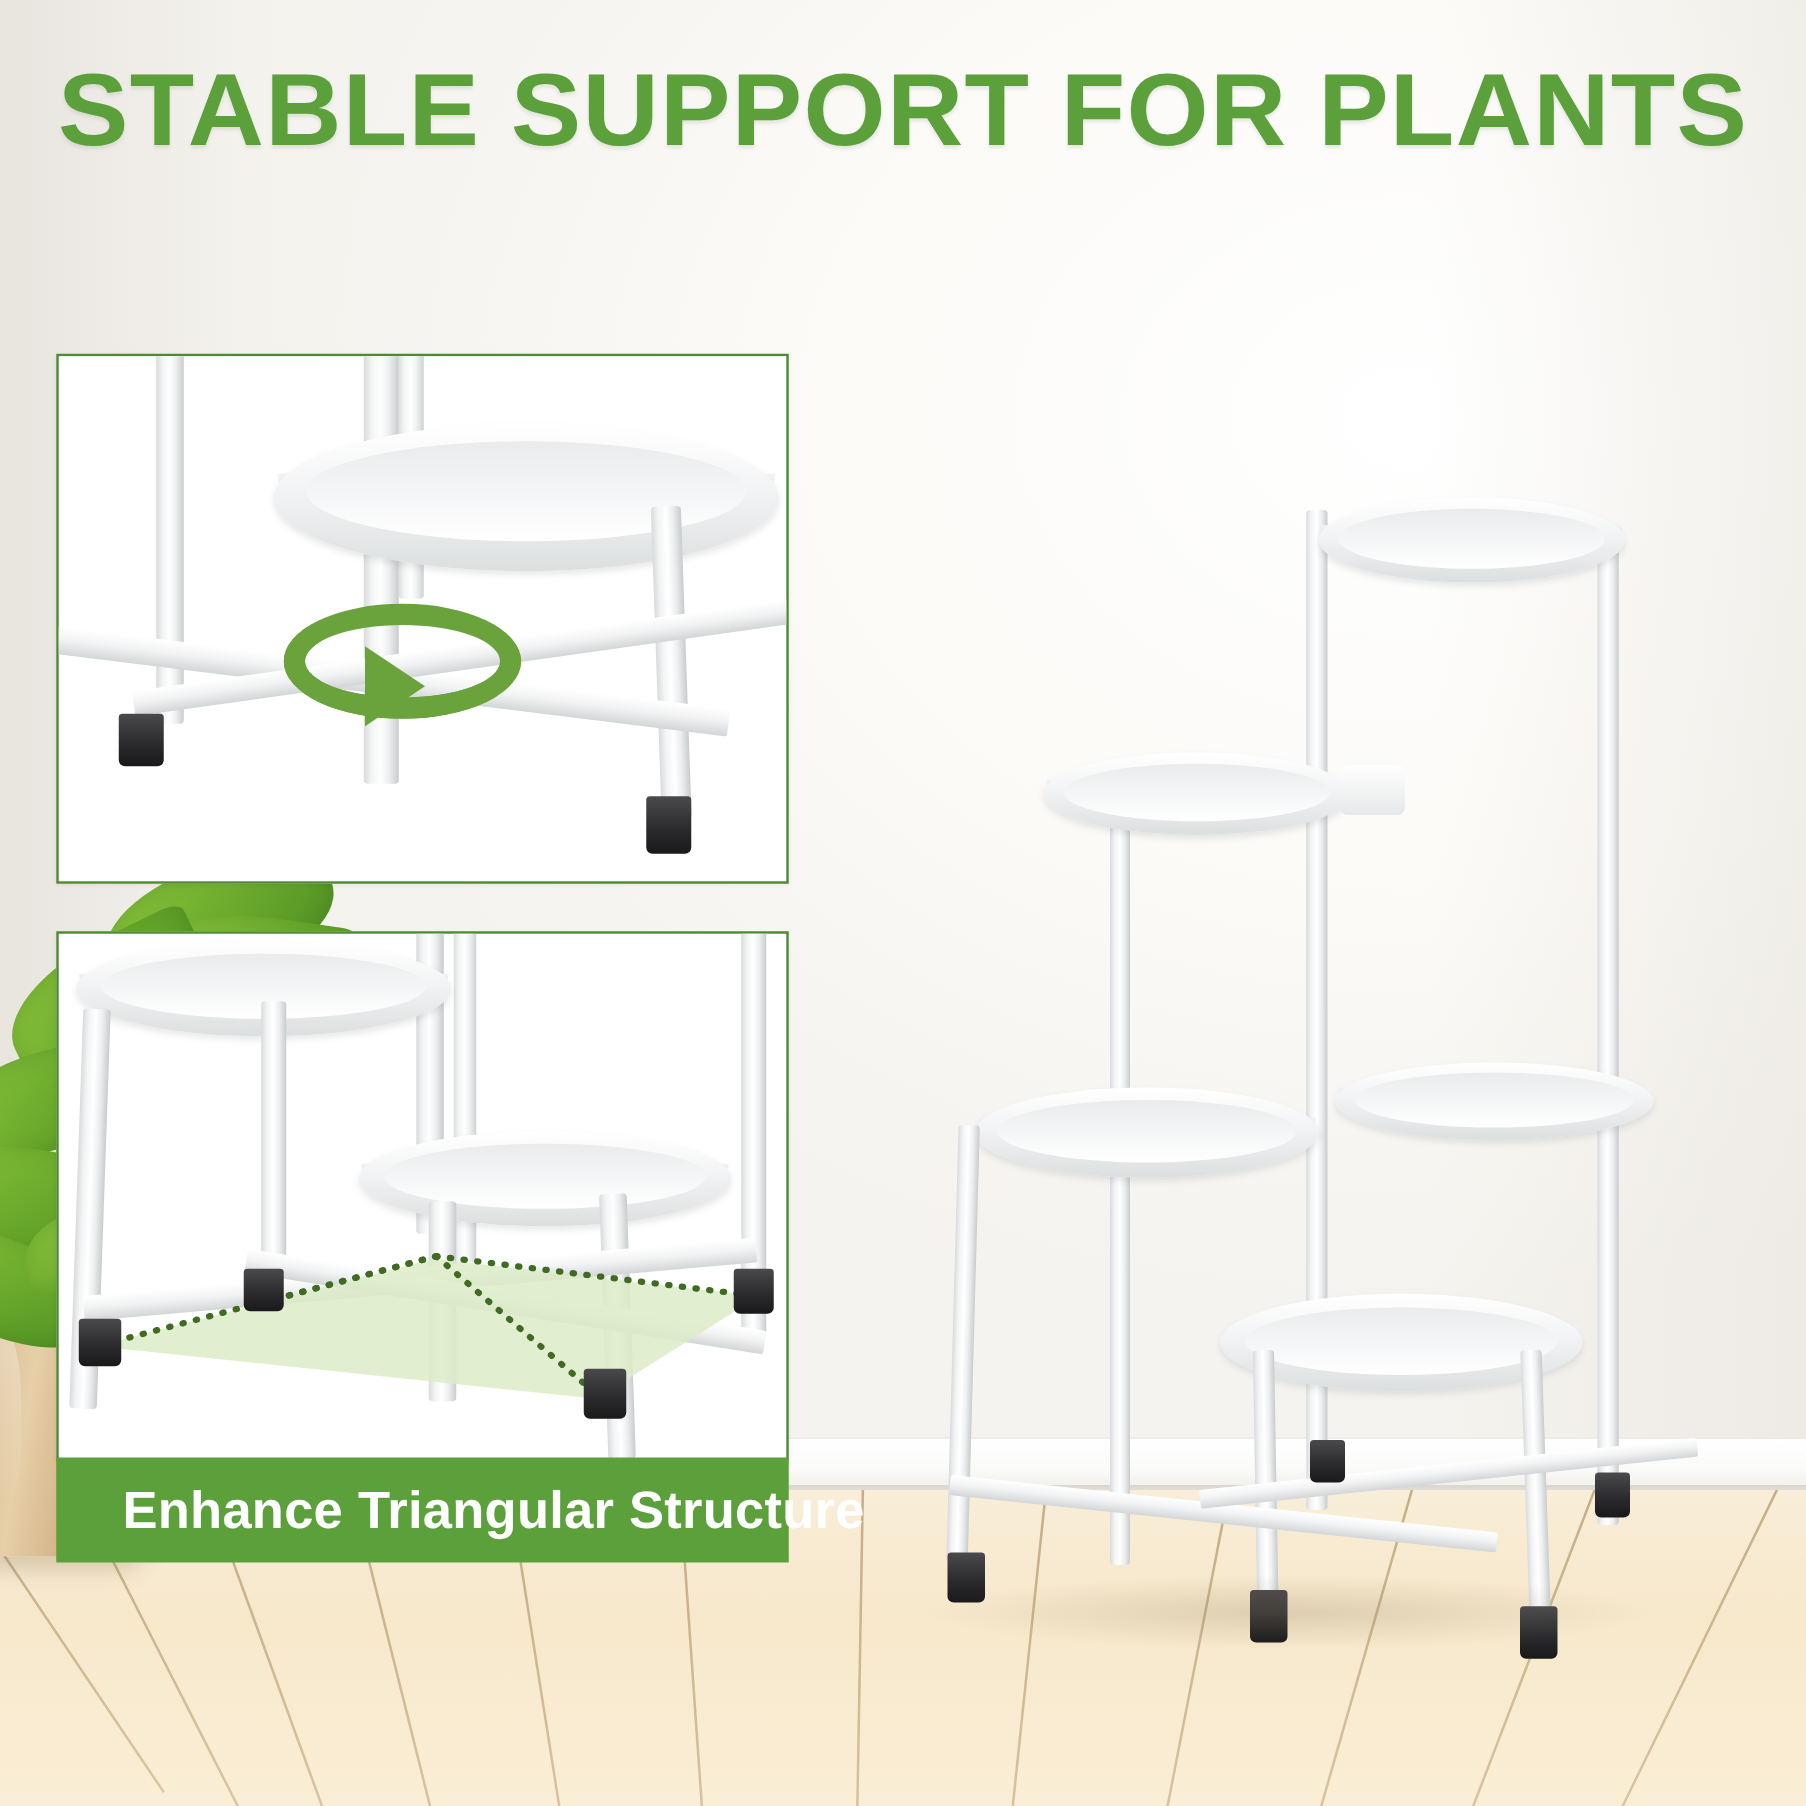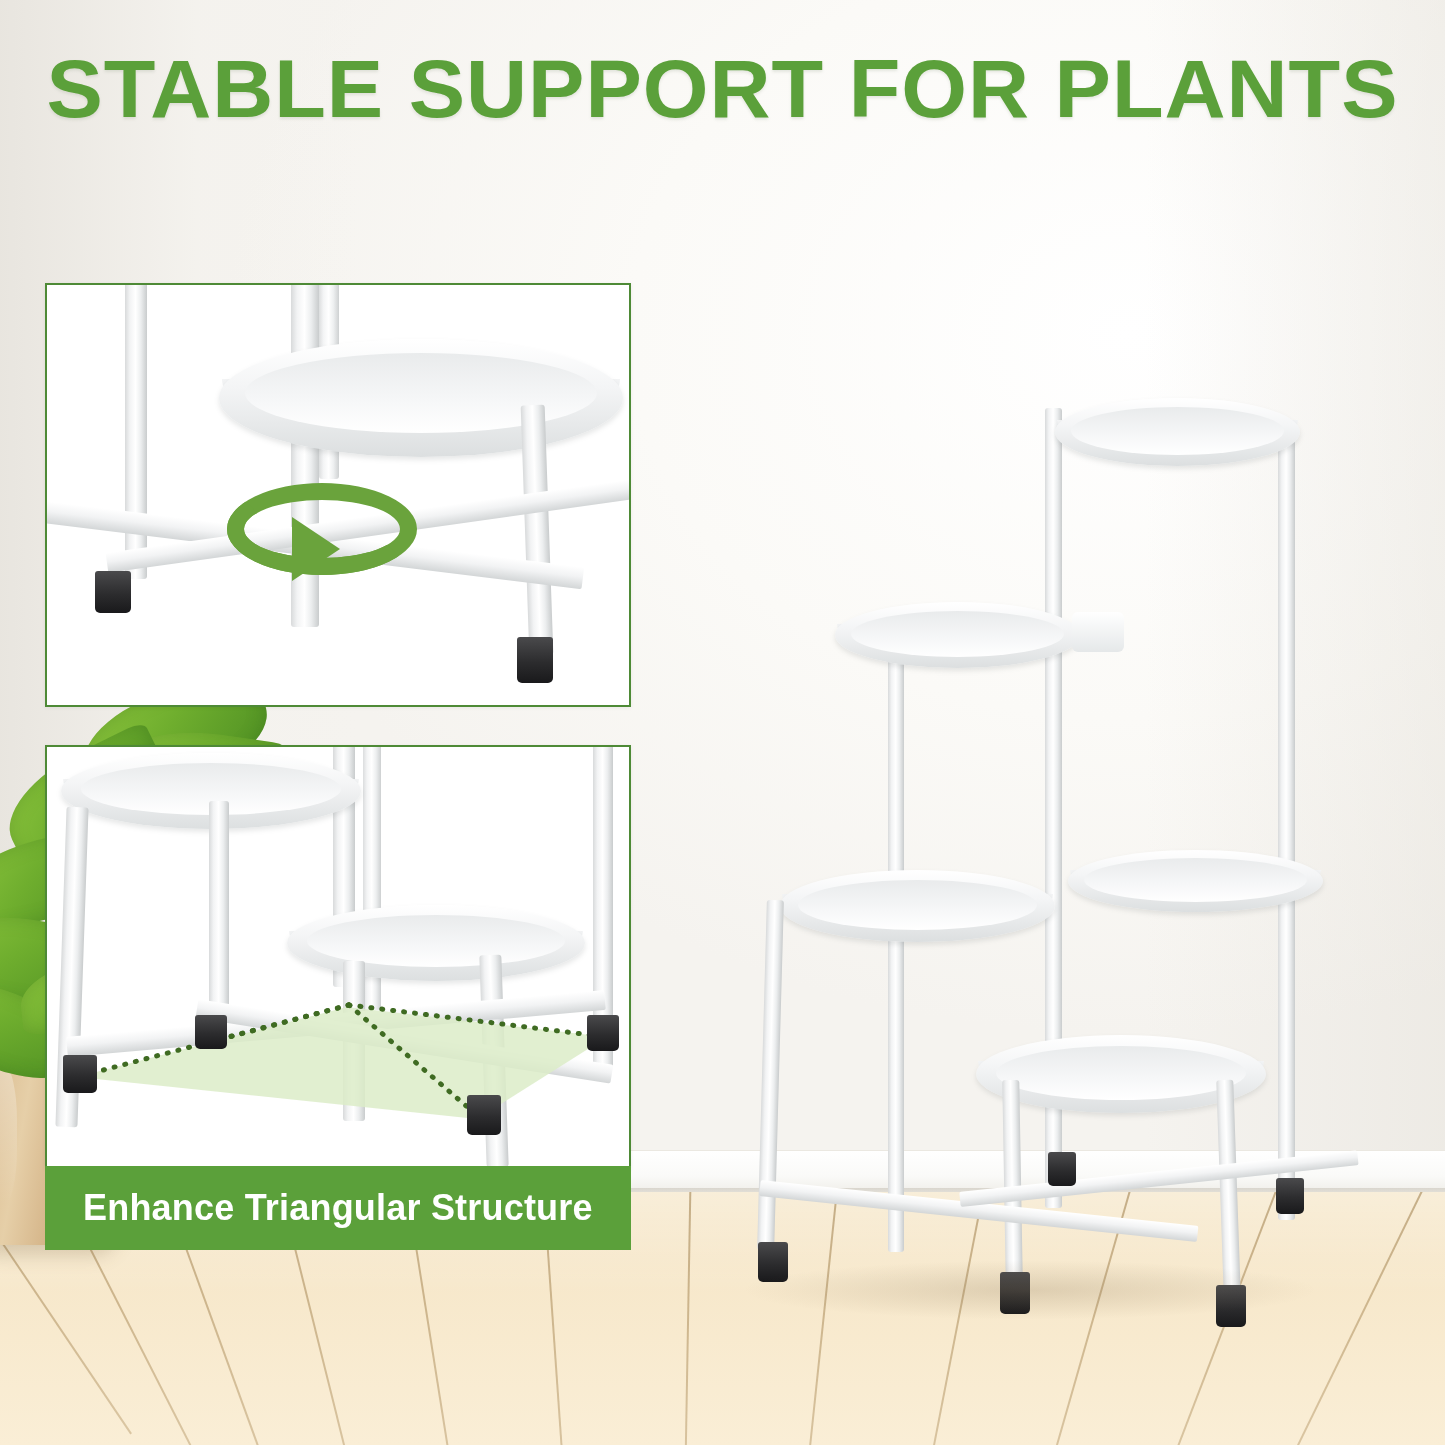--- a/index.html
+++ b/index.html
@@ -89,8 +89,8 @@
     background:#5ba03a;display:flex;align-items:center;
   }
   .label-bar span{
-    color:#fff;font-weight:700;font-size:36px;letter-spacing:.2px;
-    padding-left:38px;white-space:nowrap;
+    color:#fff;font-weight:700;font-size:42px;letter-spacing:.2px;
+    padding-left:53px;white-space:nowrap;
     font-family:"Liberation Sans",sans-serif;
   }
 

